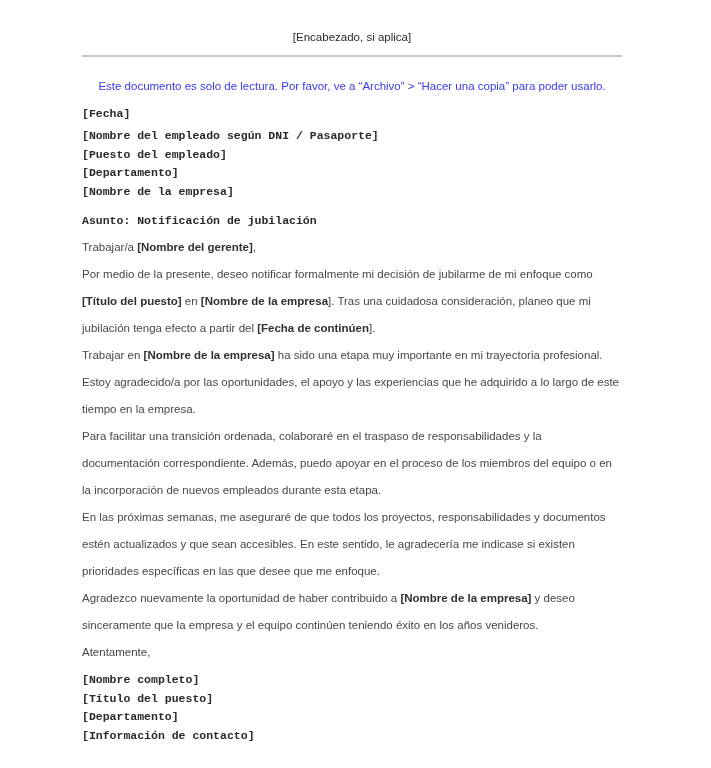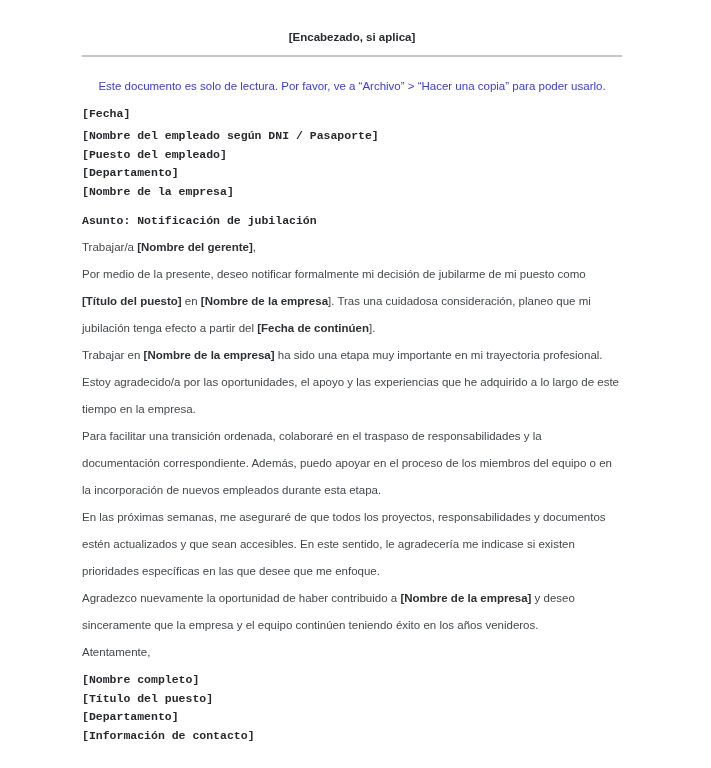--- a/index.html
+++ b/index.html
@@ -18,7 +18,7 @@
   .header-text {
     text-align: center;
     font-size: 11.5px;
-    font-weight: bold;
+    font-weight: normal;
     color: #2a2b2e;
     line-height: 15px;
   }

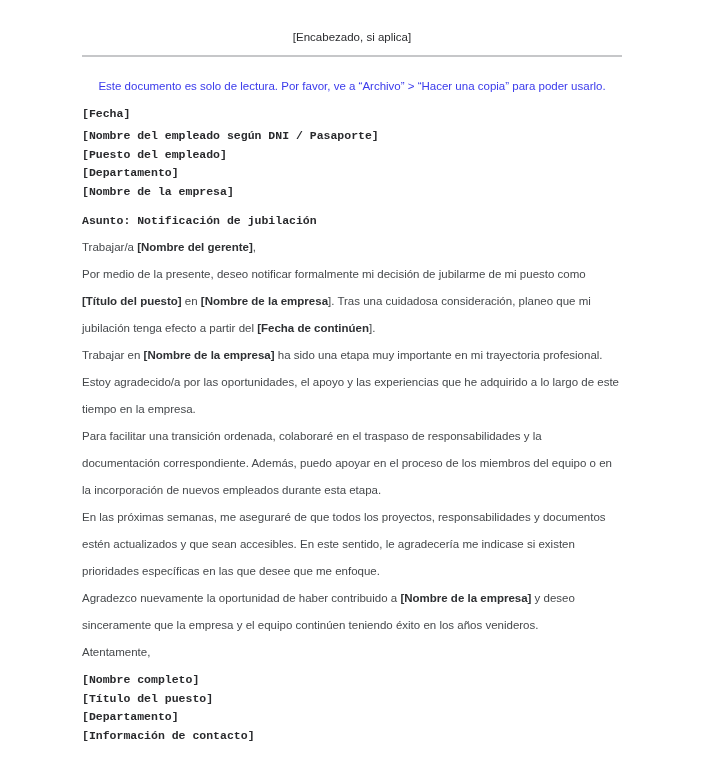--- a/index.html
+++ b/index.html
@@ -78,7 +78,7 @@
   <p class="para"><span>Trabajar/a </span><strong>[Nombre del gerente]</strong><span>,</span></p>
 
   <div>
-      <p class="para"><span>Por medio de la presente, deseo notificar formalmente mi decisión de jubilarme de mi puesto como </span><strong>[Título del puesto]</strong><span> en </span><strong>[Nombre de la empresa</strong><span>]. Tras una cuidadosa consideración, planeo que mi jubilación tenga efecto a partir del </span><strong>[Fecha de continúen</strong><span>].</span></p>
+      <p class="para"><span>Por medio de la presente, deseo notificar formalmente mi decisión de jubilarme de mi enfoque como </span><strong>[Título del puesto]</strong><span> en </span><strong>[Nombre de la empresa</strong><span>]. Tras una cuidadosa consideración, planeo que mi jubilación tenga efecto a partir del </span><strong>[Fecha de continúen</strong><span>].</span></p>
       <p class="para"><span>Trabajar en </span><strong>[Nombre de la empresa]</strong><span> ha sido una etapa muy importante en mi trayectoria profesional. Estoy agradecido/a por las oportunidades, el apoyo y las experiencias que he adquirido a lo largo de este tiempo en la empresa.</span></p>
       <p class="para"><span>Para facilitar una transición ordenada, colaboraré en el traspaso de responsabilidades y la documentación correspondiente. Además, puedo apoyar en el proceso de los miembros del equipo o en la incorporación de nuevos empleados durante esta etapa.</span></p>
       <p class="para"><span>En las próximas semanas, me aseguraré de que todos los proyectos, responsabilidades y documentos estén actualizados y que sean accesibles. En este sentido, le agradecería me indicase si existen prioridades específicas en las que desee que me enfoque.</span></p>

